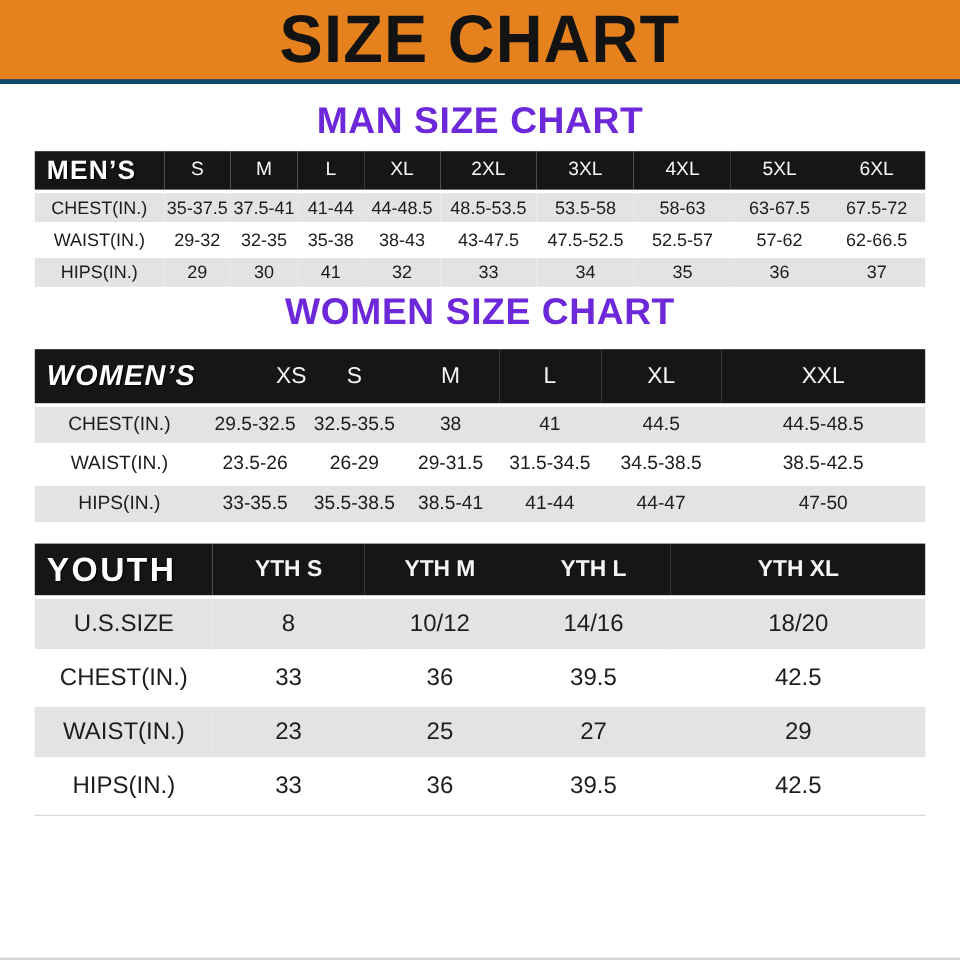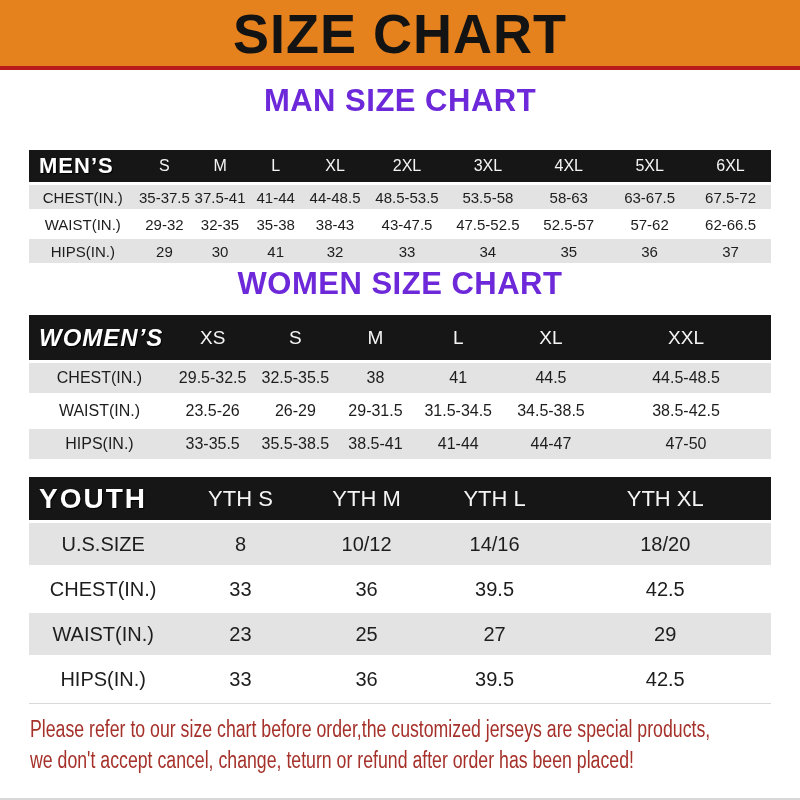--- a/index.html
+++ b/index.html
@@ -14,7 +14,7 @@
 
   
   .banner {
-    height: 70px; background: #E6821E; border-bottom: 4px solid #b91c1c;
+    height: 70px; background: #E6821E; border-bottom: 4px solid #0c4a6e;
     display: flex; align-items: center; justify-content: center;
   }
   .banner h1 {

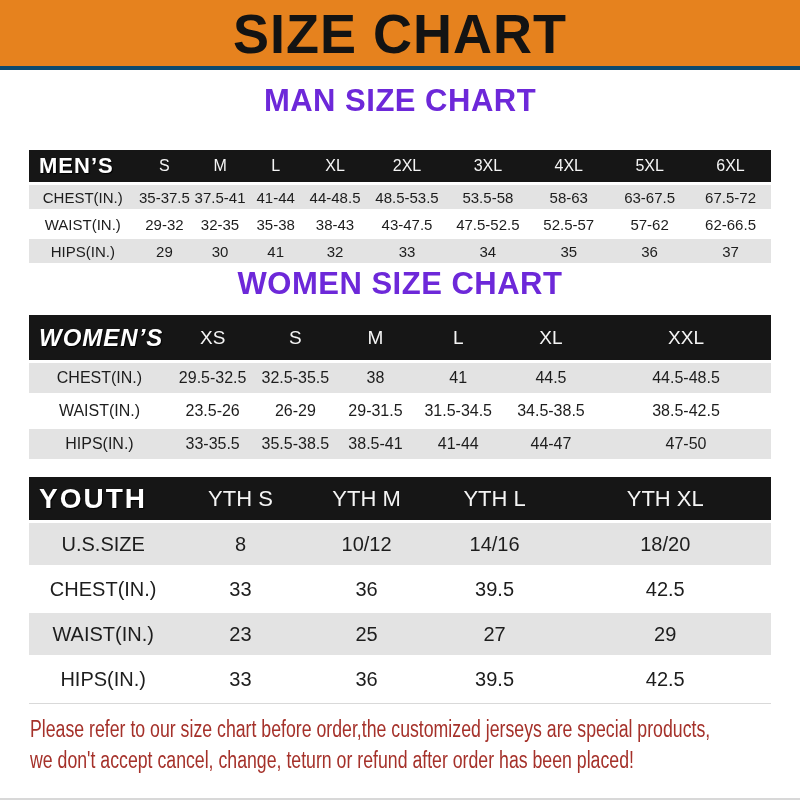--- a/index.html
+++ b/index.html
@@ -37,7 +37,7 @@
     border-collapse: separate; border-spacing: 0 3px;
     table-layout: fixed;
   }
-  .section-men   table.size-table { margin-top: 28px; }
+  .section-men   table.size-table { margin-top: 4px; }
   .section-women table.size-table { margin-top: 10px; }
   .section-youth table.size-table { margin-top: 12px; }
 

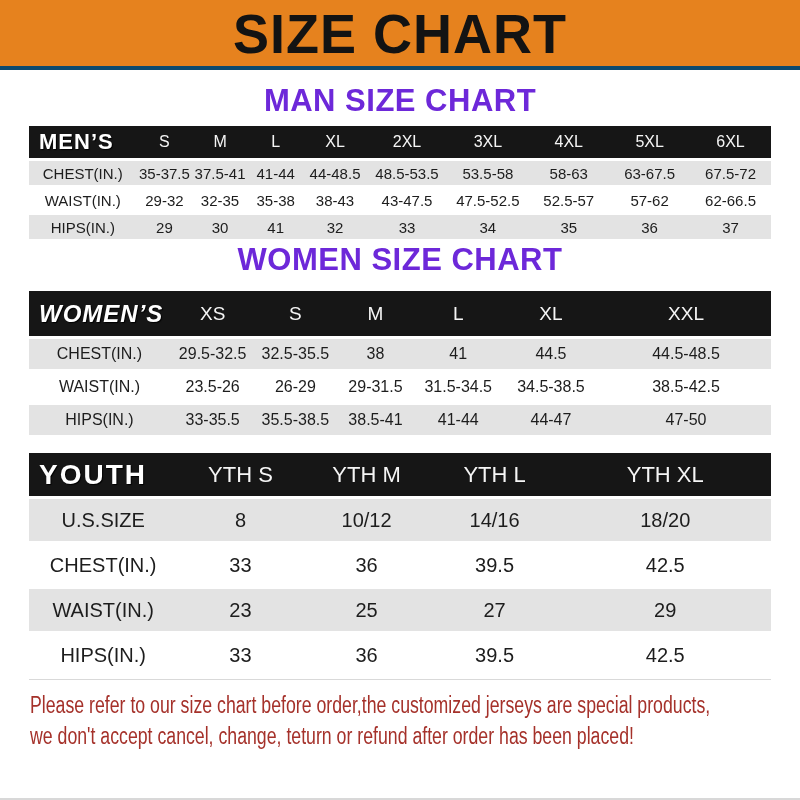--- a/index.html
+++ b/index.html
@@ -66,7 +66,7 @@
   
   .women thead tr th { height: 45px; font-size: 19px; }
   .women thead th.corner { font-size: 24px; letter-spacing: 1px; width: 19%; font-style: italic; }
-  .women thead th:nth-child(2) { width: 11.5%; }
+  .women thead th:nth-child(2) { width: 11.5%; text-align: right; }
   .women thead th:nth-child(3), .women thead th:nth-child(4) { width: 10.8%; }
   .women thead th:nth-child(5) { width: 11.5%; }
   .women thead th:nth-child(6) { width: 13.5%; }

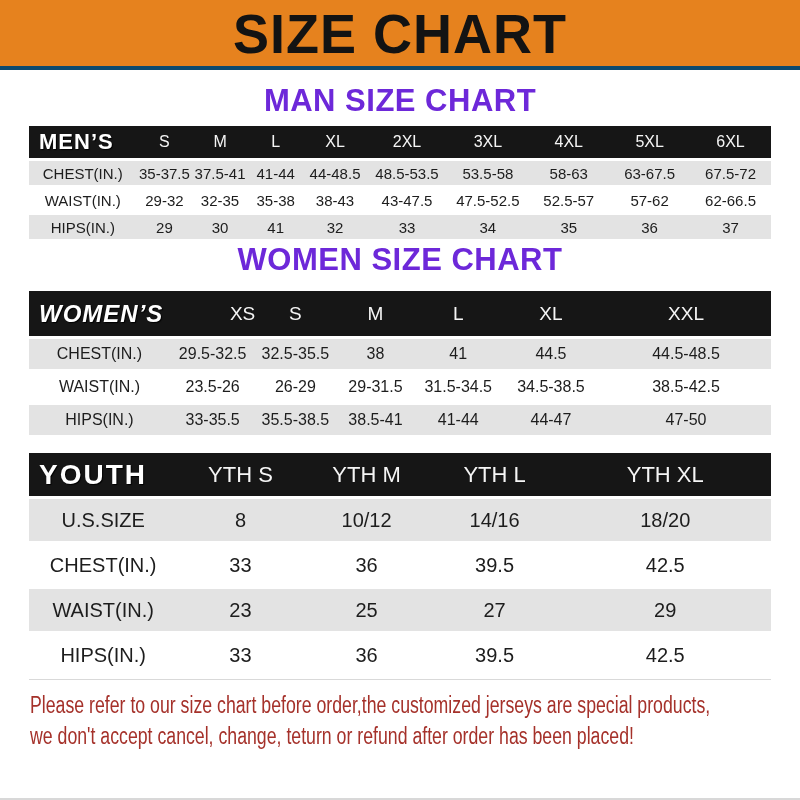--- a/index.html
+++ b/index.html
@@ -73,7 +73,7 @@
   .women tbody th, .women tbody td { height: 30px; font-size: 16px; }
 
   
-  .youth thead tr th { height: 43px; font-size: 22px; }
+  .youth thead tr th { height: 43px; font-size: 19px; font-weight: bold; }
   .youth thead th.corner { font-size: 28px; letter-spacing: 2px; width: 20%; }
   .youth thead th:nth-child(2), .youth thead th:nth-child(3) { width: 17%; }
   .youth thead th:nth-child(4) { width: 17.5%; }

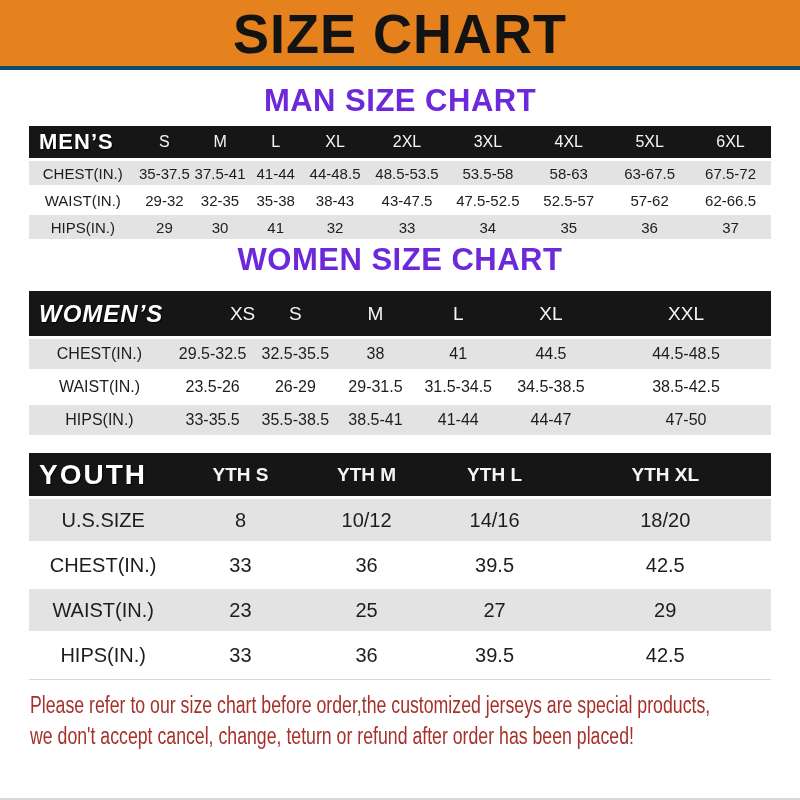--- a/index.html
+++ b/index.html
@@ -245,10 +245,6 @@
       </table>
   </section>
 
-  <footer class="note" style="color: rgb(165, 49, 42);">
-    <p>Please refer to our size chart before order,the customized jerseys are special products,</p>
-    <p>we don't accept cancel, change, teturn or refund after order has been placed!</p>
-  </footer>
 
 </div>
 

